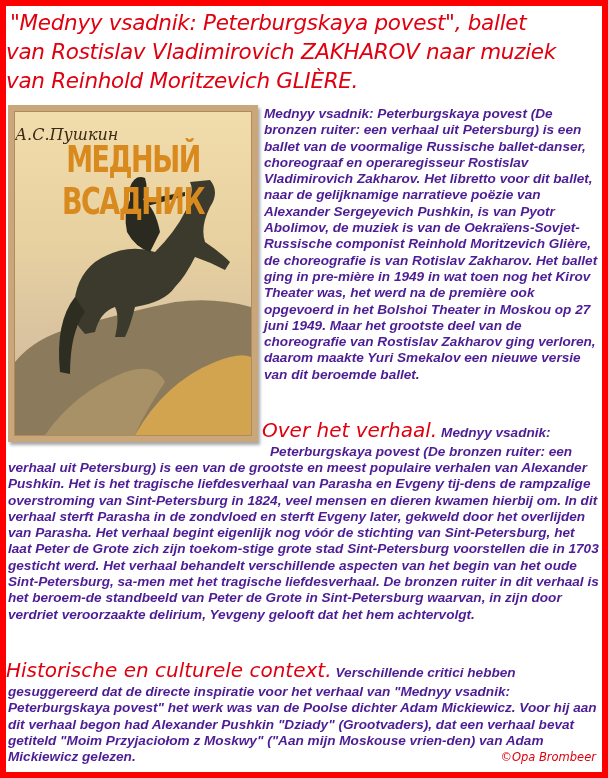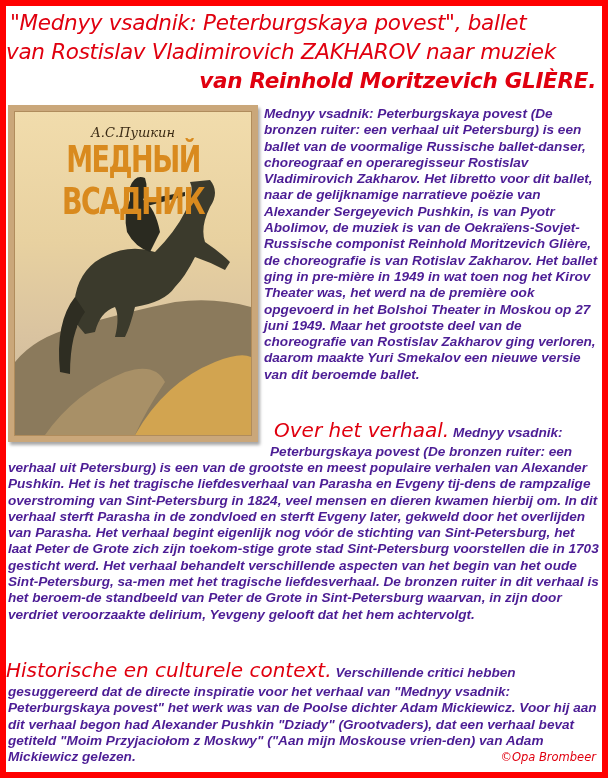--- a/index.html
+++ b/index.html
@@ -9,7 +9,7 @@
   .title div { white-space:nowrap; }
   .t1 { padding-left:4px; }
   .t2 { padding-left:0; }
-  .t3 { text-align:right; padding-right:0;font-weight:bold; }
+  .t3 { text-align:left; padding-right:0; }
   .cover { position:absolute; left:2px; top:99px; width:250px; height:337px; background:#caa77a; box-shadow:2px 3px 3px rgba(0,0,0,0.35); }
   .cover-inner { position:absolute; left:6px; top:6px; right:6px; bottom:6px; background:linear-gradient(180deg,#f1dcac 0%,#e8d1a0 40%,#d9c3a0 70%,#c9b59a 100%); overflow:hidden; border:1px solid #b08c5c; }
   .cover-author { position:absolute; top:13px; left:0; width:100%; text-align:center; font-family:"DejaVu Serif", serif; font-style:italic; font-size:13px; color:#3a2a14; }

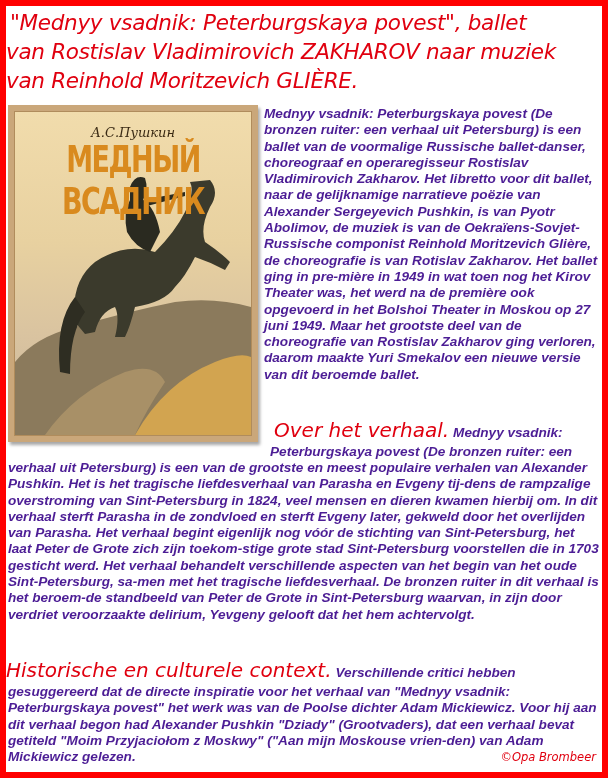--- a/index.html
+++ b/index.html
@@ -12,7 +12,7 @@
   .t3 { text-align:left; padding-right:0; }
   .cover { position:absolute; left:2px; top:99px; width:250px; height:337px; background:#caa77a; box-shadow:2px 3px 3px rgba(0,0,0,0.35); }
   .cover-inner { position:absolute; left:6px; top:6px; right:6px; bottom:6px; background:linear-gradient(180deg,#f1dcac 0%,#e8d1a0 40%,#d9c3a0 70%,#c9b59a 100%); overflow:hidden; border:1px solid #b08c5c; }
-  .cover-author { position:absolute; top:13px; left:0; width:100%; text-align:center; font-family:"DejaVu Serif", serif; font-style:italic; font-size:13px; color:#3a2a14; }
+  .cover-author { position:absolute; top:13px; left:0; width:100%; text-align:left; font-family:"DejaVu Serif", serif; font-style:italic; font-size:16px; color:#3a2a14; }
   .cover-title { position:absolute; top:26px; left:0; width:100%; text-align:center; font-family:"DejaVu Sans", sans-serif; font-weight:bold; font-size:27px; color:#d98a1e; letter-spacing:-1.5px; transform:scaleY(1.35); transform-origin:top; }
   .cover svg { position:absolute; left:0; top:0; }
   .body-text { font-family:"Liberation Sans", sans-serif; font-style:italic; font-weight:bold; color:#4c1d95; font-size:13.6px; line-height:16.3px; }

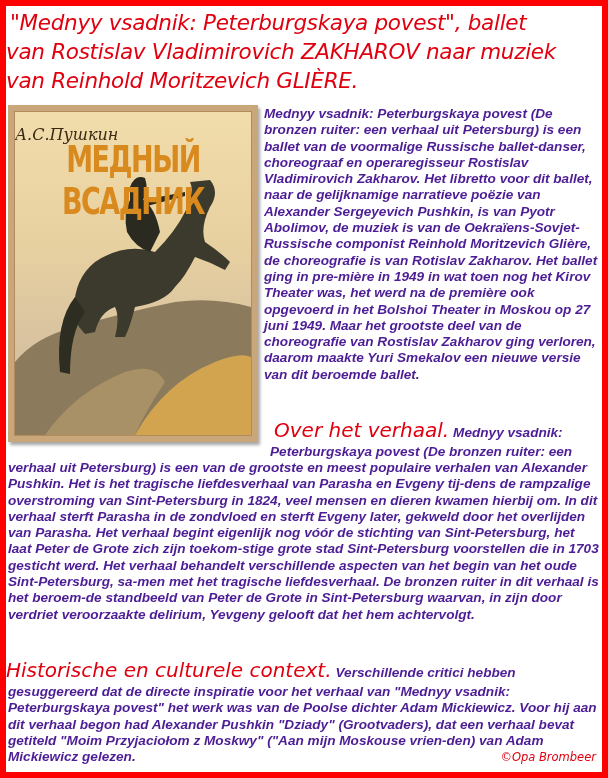--- a/index.html
+++ b/index.html
@@ -17,7 +17,7 @@
   .cover svg { position:absolute; left:0; top:0; }
   .body-text { font-family:"Liberation Sans", sans-serif; font-style:italic; font-weight:bold; color:#4c1d95; font-size:13.6px; line-height:16.3px; }
   .intro { position:absolute; left:258px; top:100px; width:336px; }
-  .h-red { font-family:"DejaVu Sans", sans-serif; font-style:italic; color:#e0000f; font-size:20px;margin-left:12px; }
+  .h-red { font-family:"DejaVu Sans", sans-serif; font-style:italic; color:#e0000f; font-size:20px; }
   .sec2-head { position:absolute; left:256px; top:412px; white-space:nowrap; }
   .sec2-head .h-red { font-size:20px; }
   .sec2-first { position:absolute; left:264px; top:438px; width:336px; }

